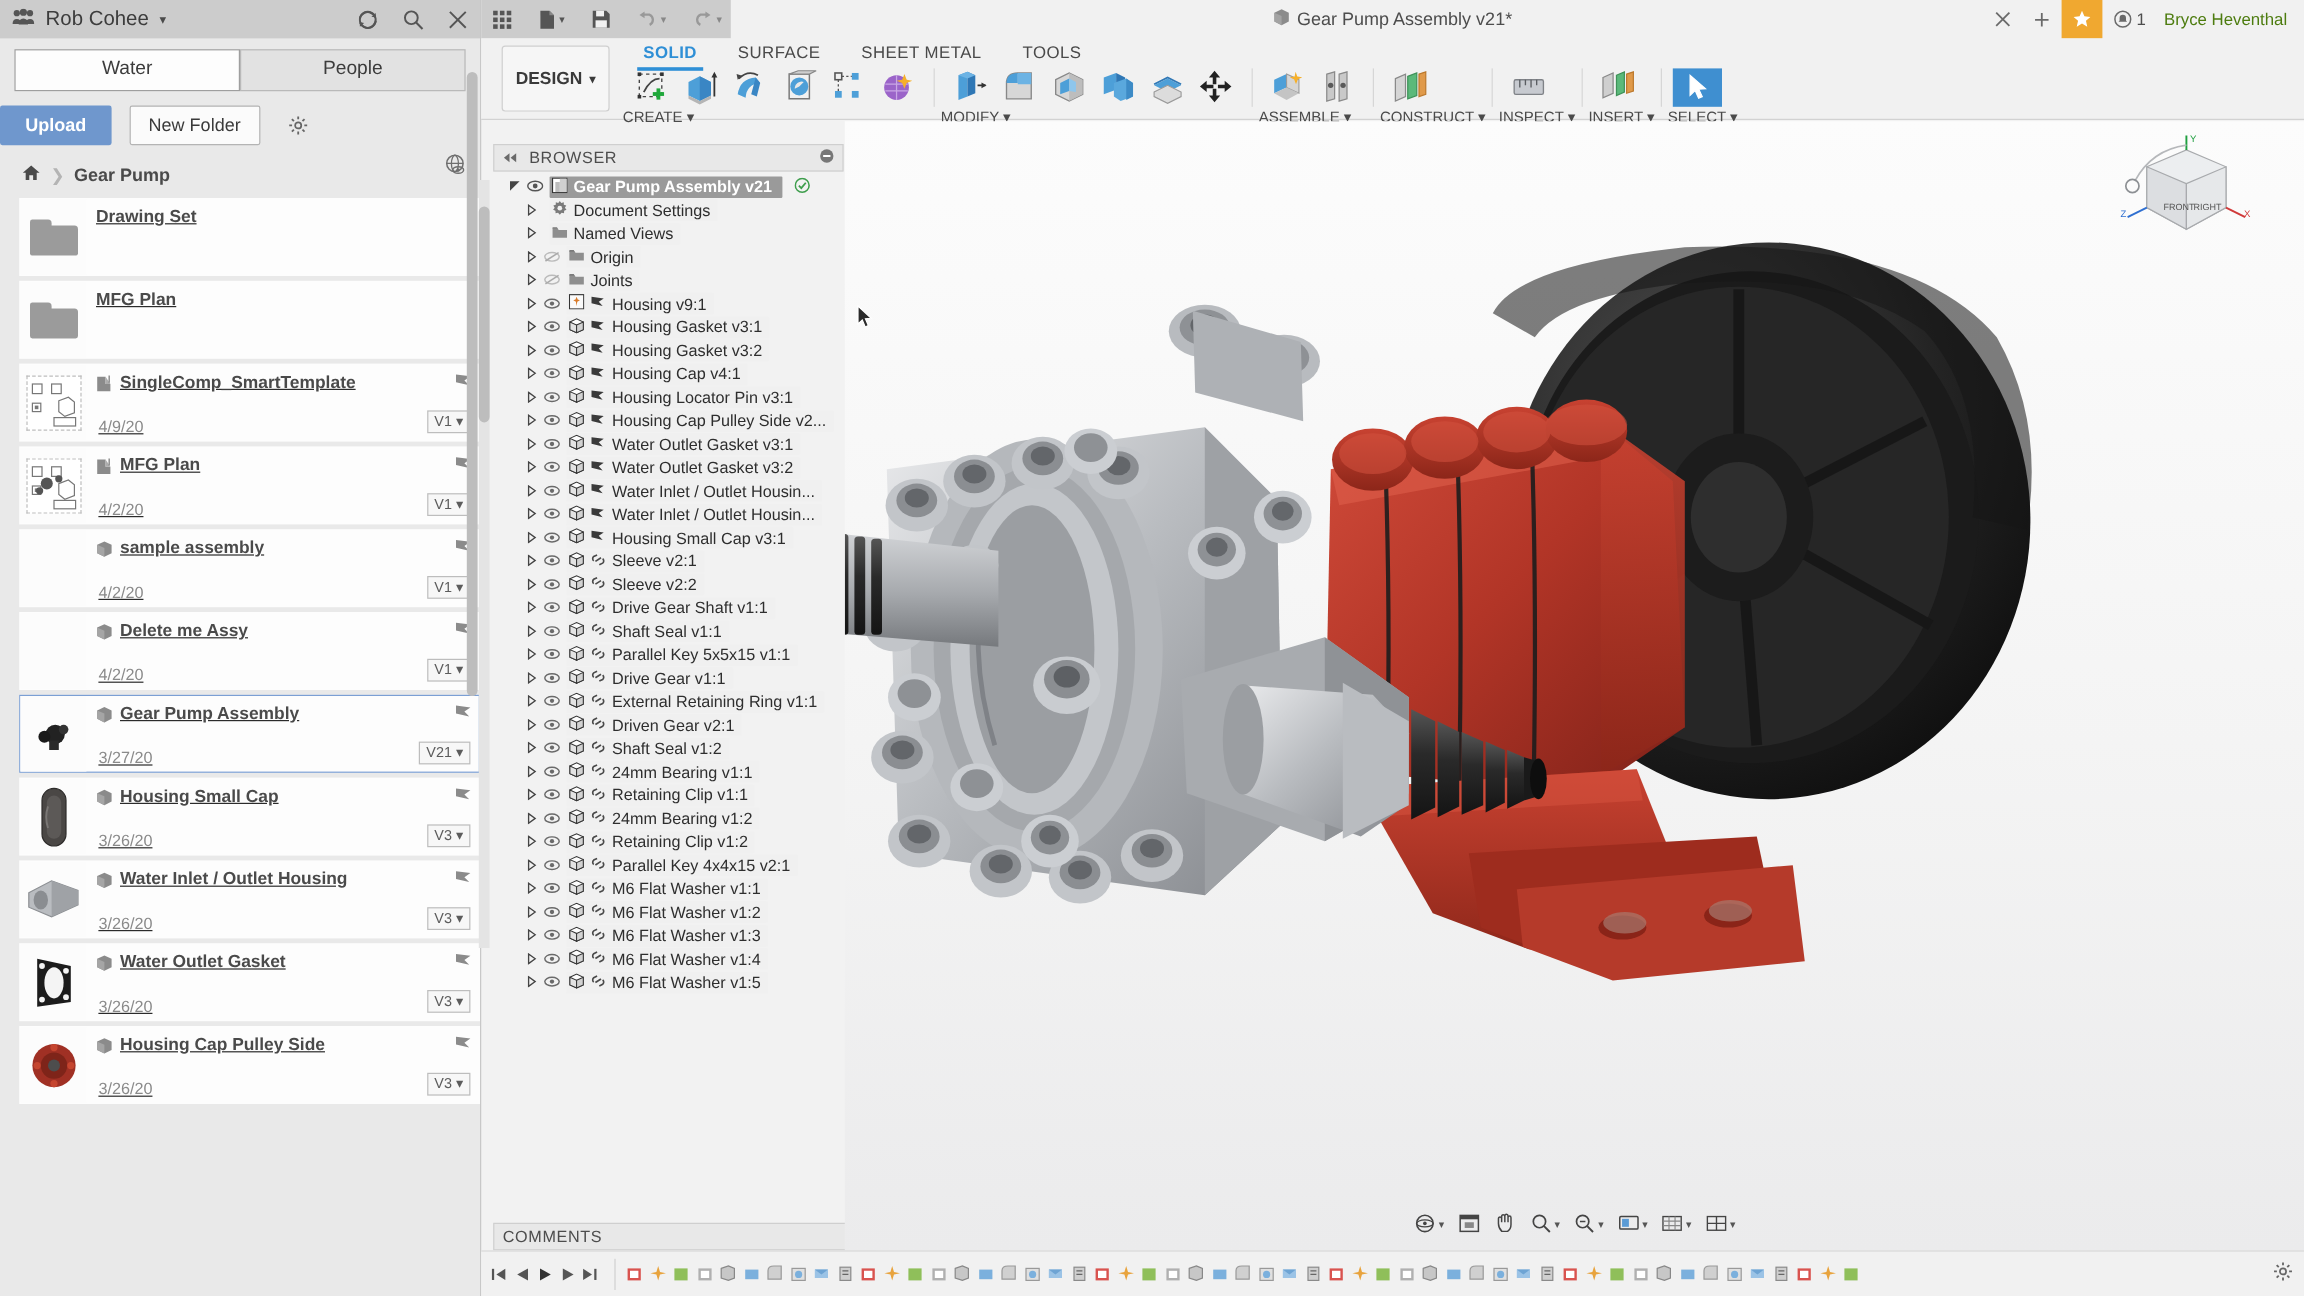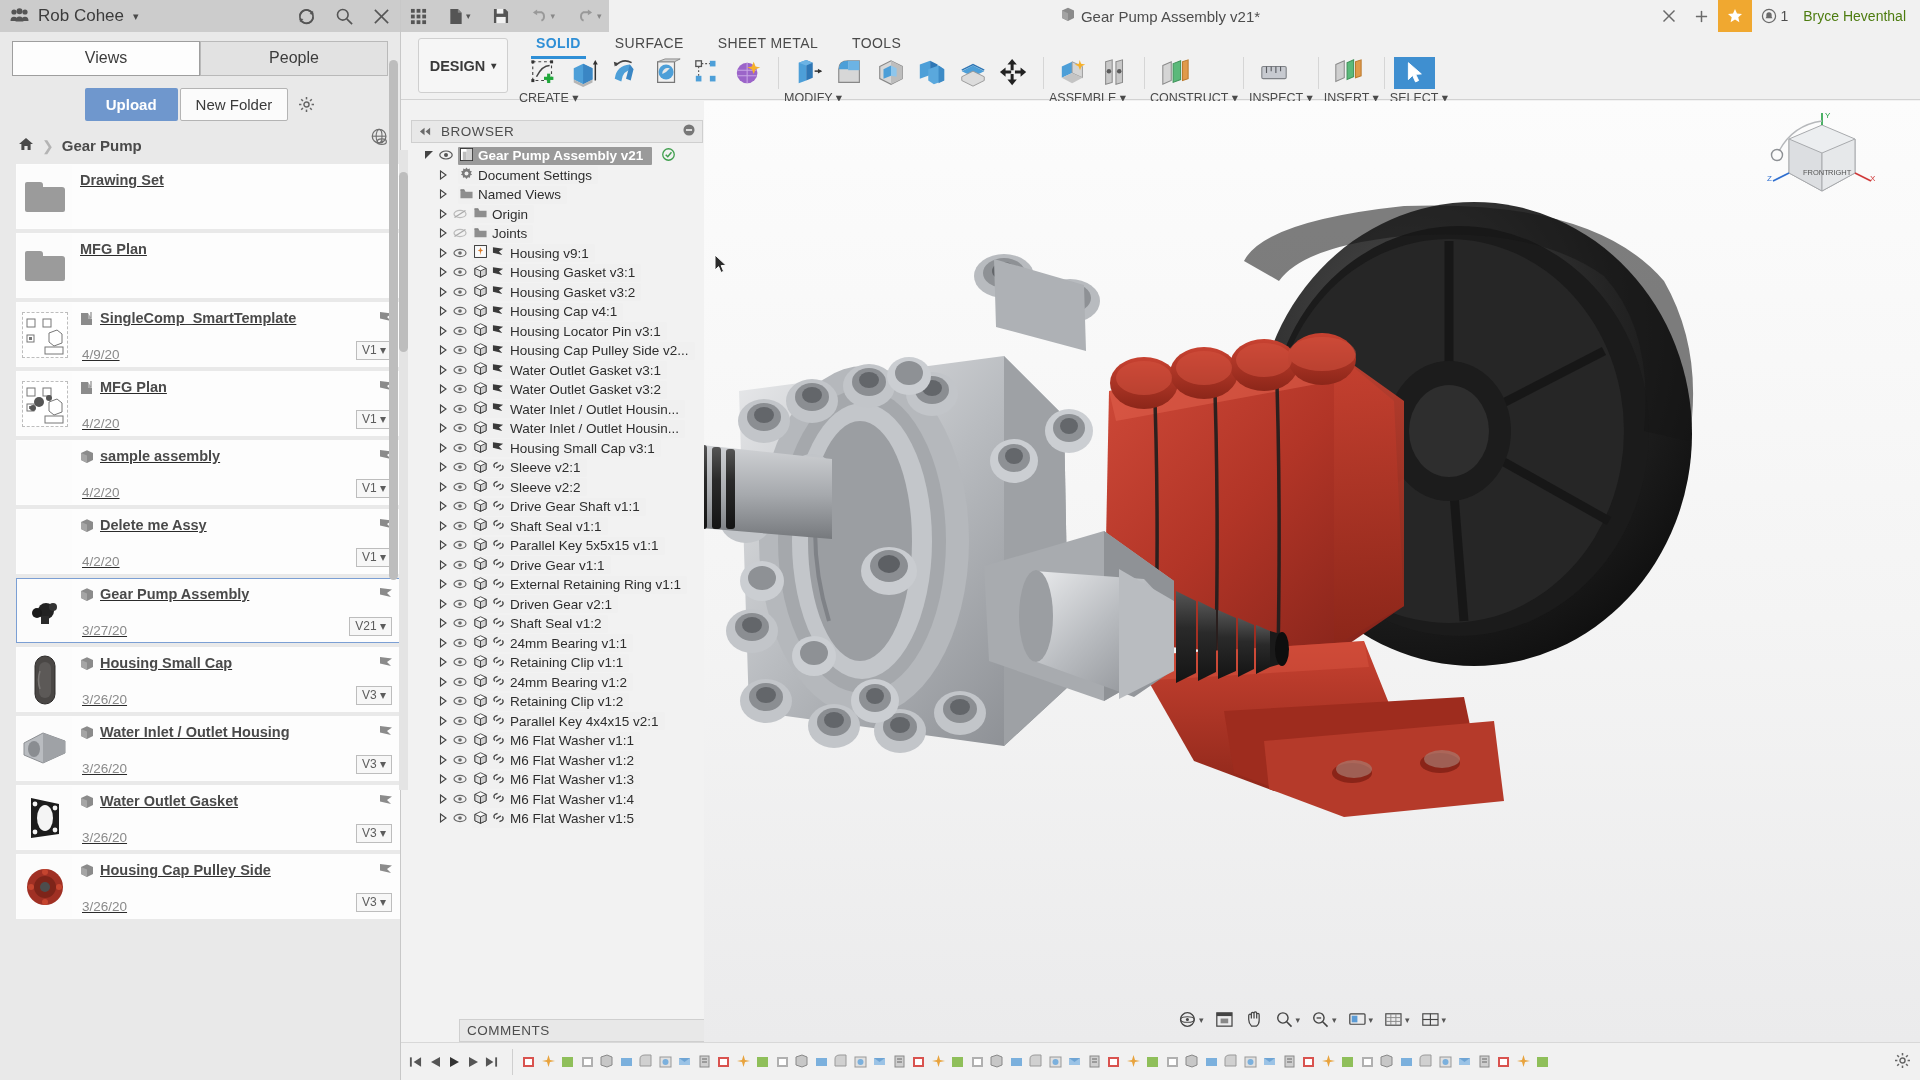--- a/index.html
+++ b/index.html
@@ -258,7 +258,7 @@
     </div>
 
     <div class="dp-tabs">
-      <div class="dp-tab active">Views</div>
+      <div class="dp-tab active">Water</div>
       <div class="dp-tab">People</div>
     </div>
 

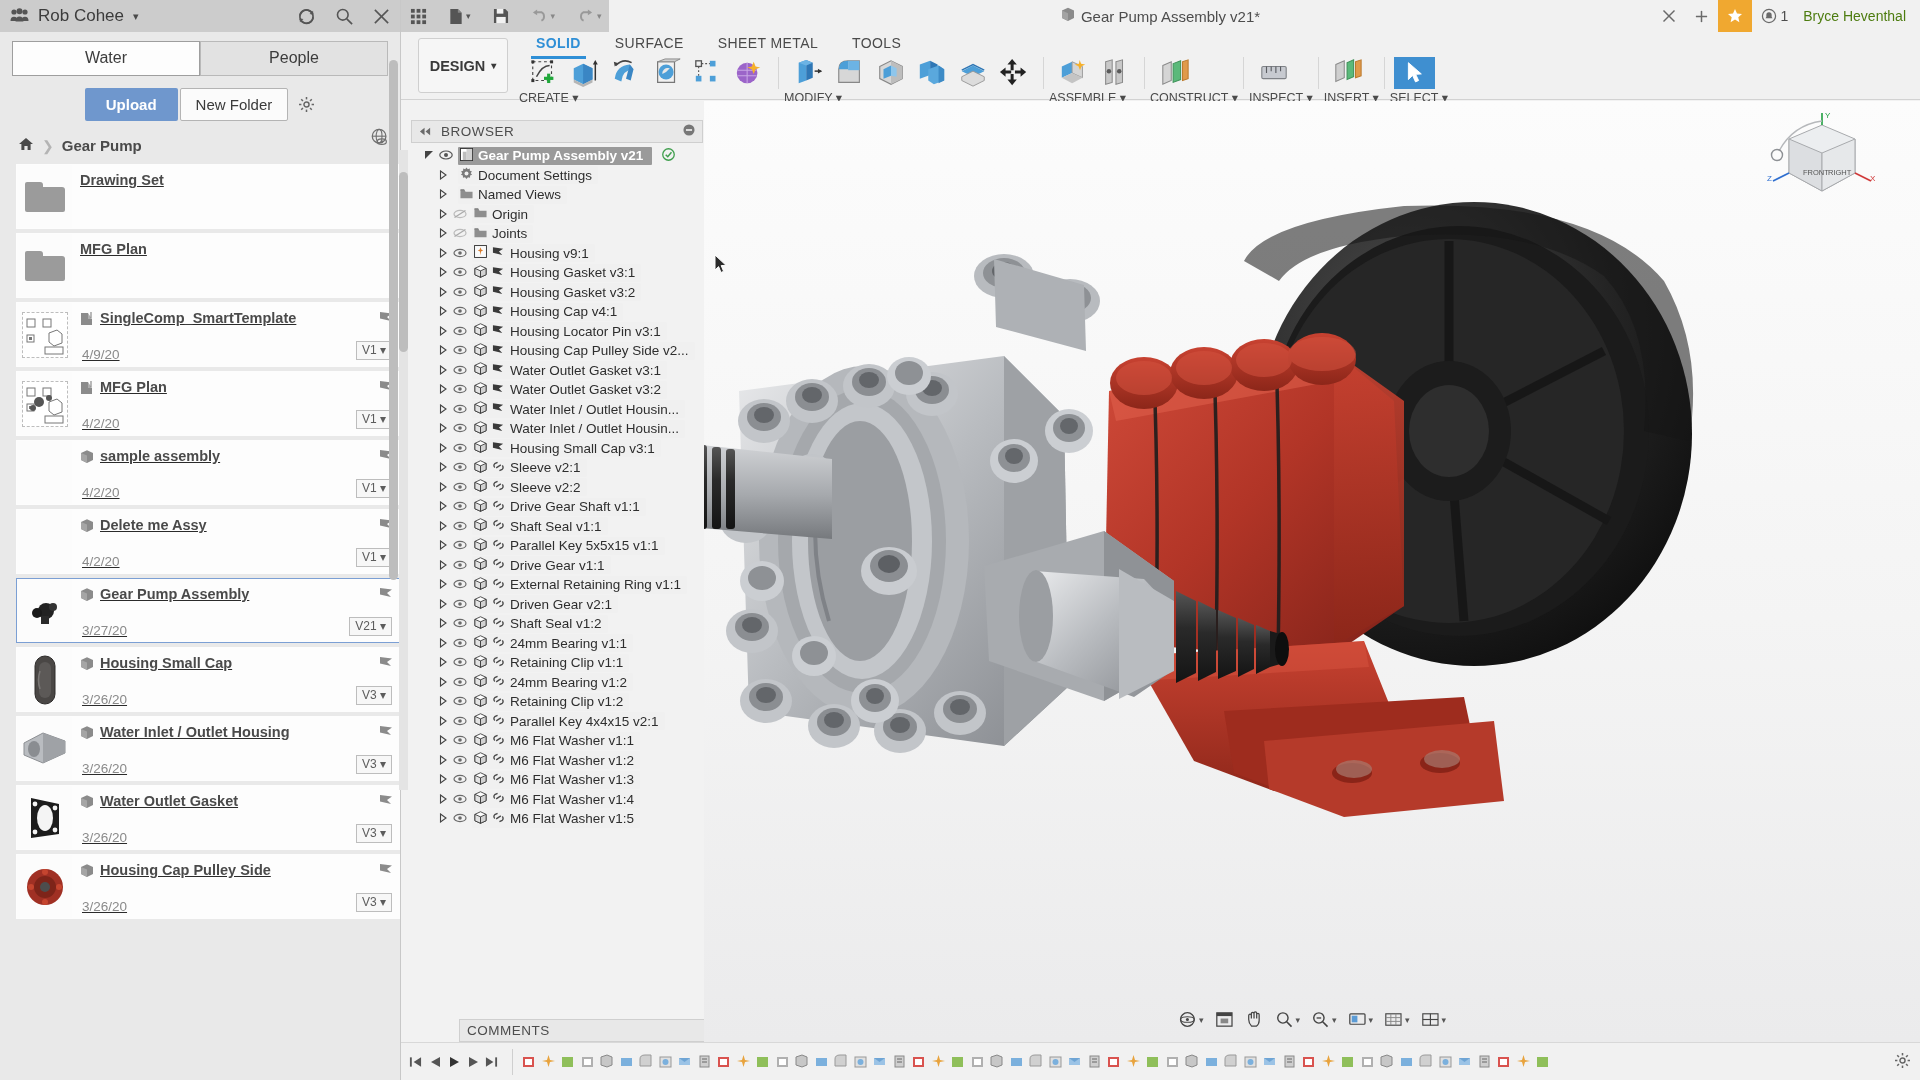--- a/index.html
+++ b/index.html
@@ -35,7 +35,7 @@
   }
   .dp-tab.active { background:#fdfdfd; border-color:#9e9e9e; }
 
-  .dp-actions { display:flex; justify-content:center; gap:2px; padding:12px 0 10px; }
+  .dp-actions { display:flex; gap:15px; padding:12px 0 10px; }
   .btn-upload {
     background:#6f97cd; color:#fff; border:none; border-radius:2px;
     font-weight:bold; font-size:15px; padding:7px 21px; cursor:pointer;

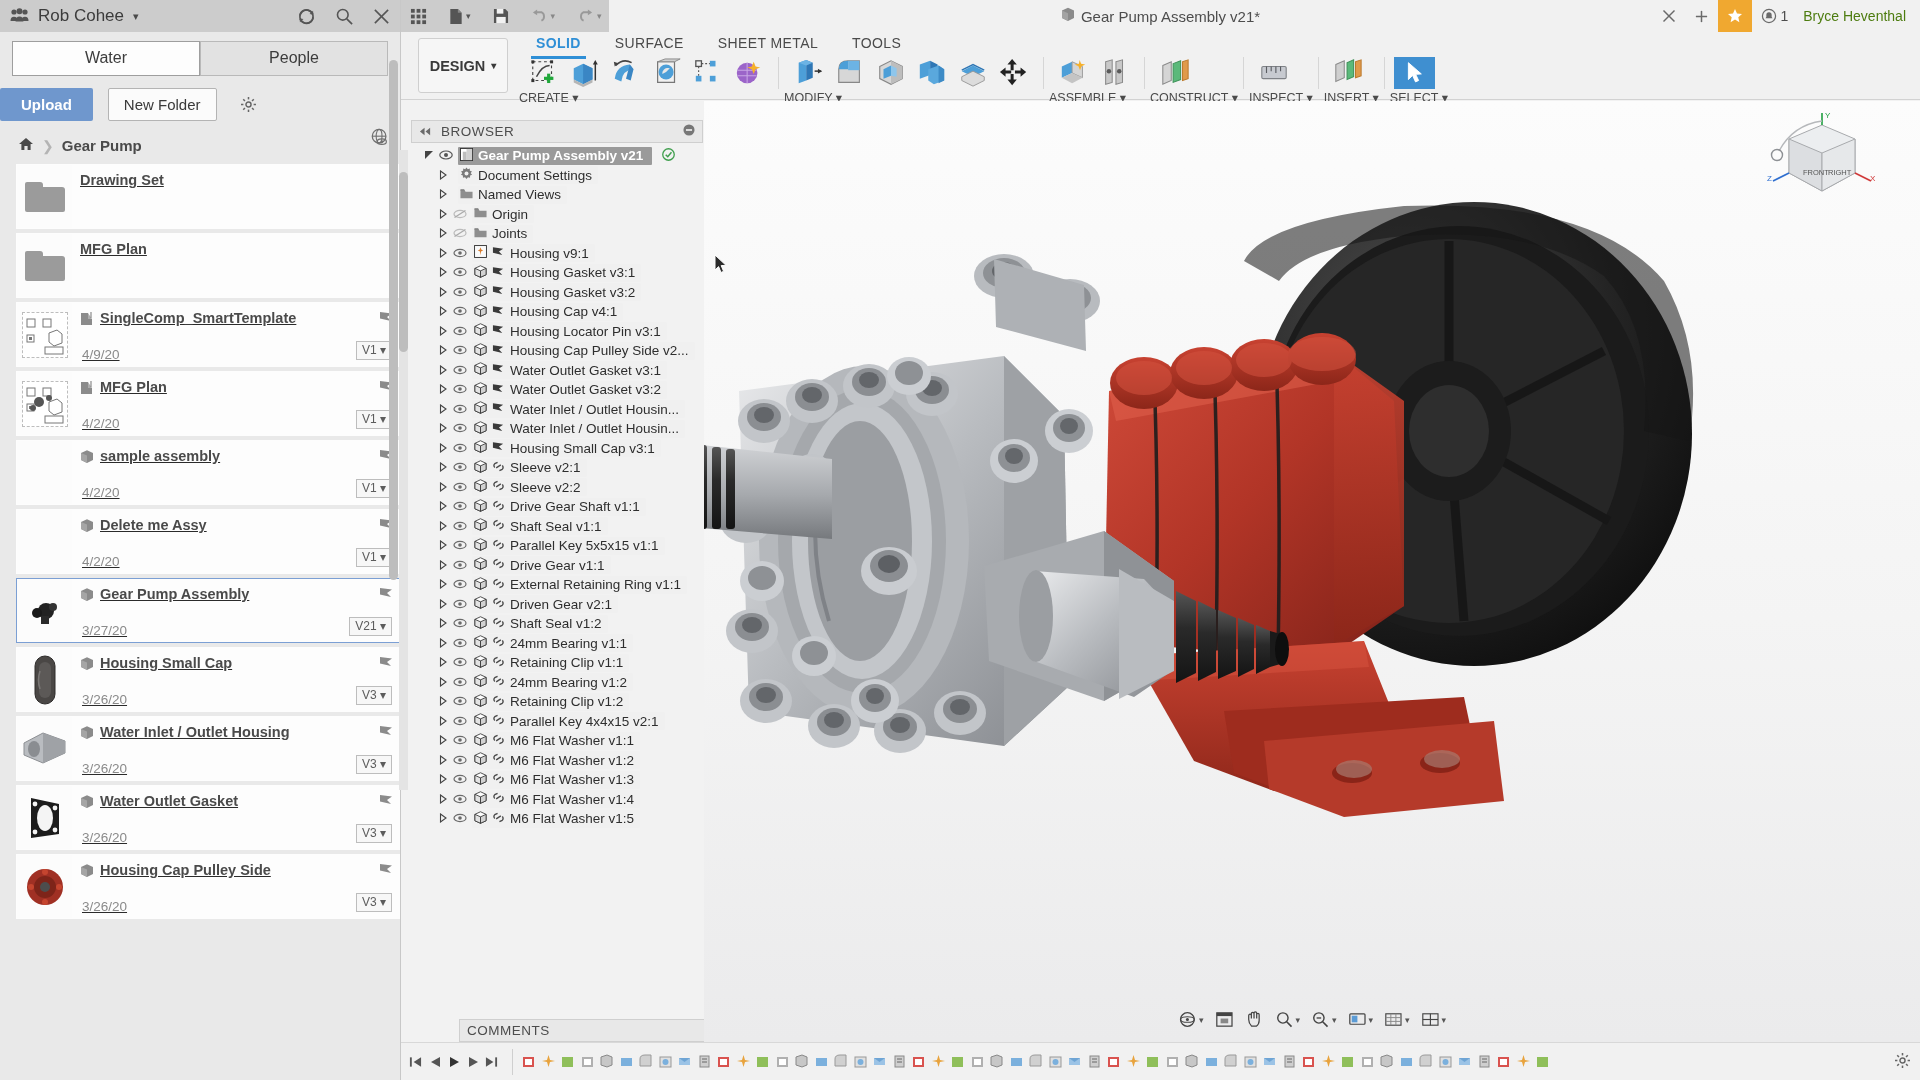--- a/index.html
+++ b/index.html
@@ -175,7 +175,7 @@
   .comments-bar {
     position:absolute; left:411px; bottom:38px; width:319px; height:23px;
     background:#e8e8e8; border:1px solid #cfcfcf; display:flex; align-items:center;
-    padding:0 7px; font-size:13.5px; color:#4d4d4d; letter-spacing:.5px;margin-left:48px;
+    padding:0 7px; font-size:13.5px; color:#4d4d4d; letter-spacing:.5px;
   }
   .comments-bar .cb-sp { flex:1; }
 

